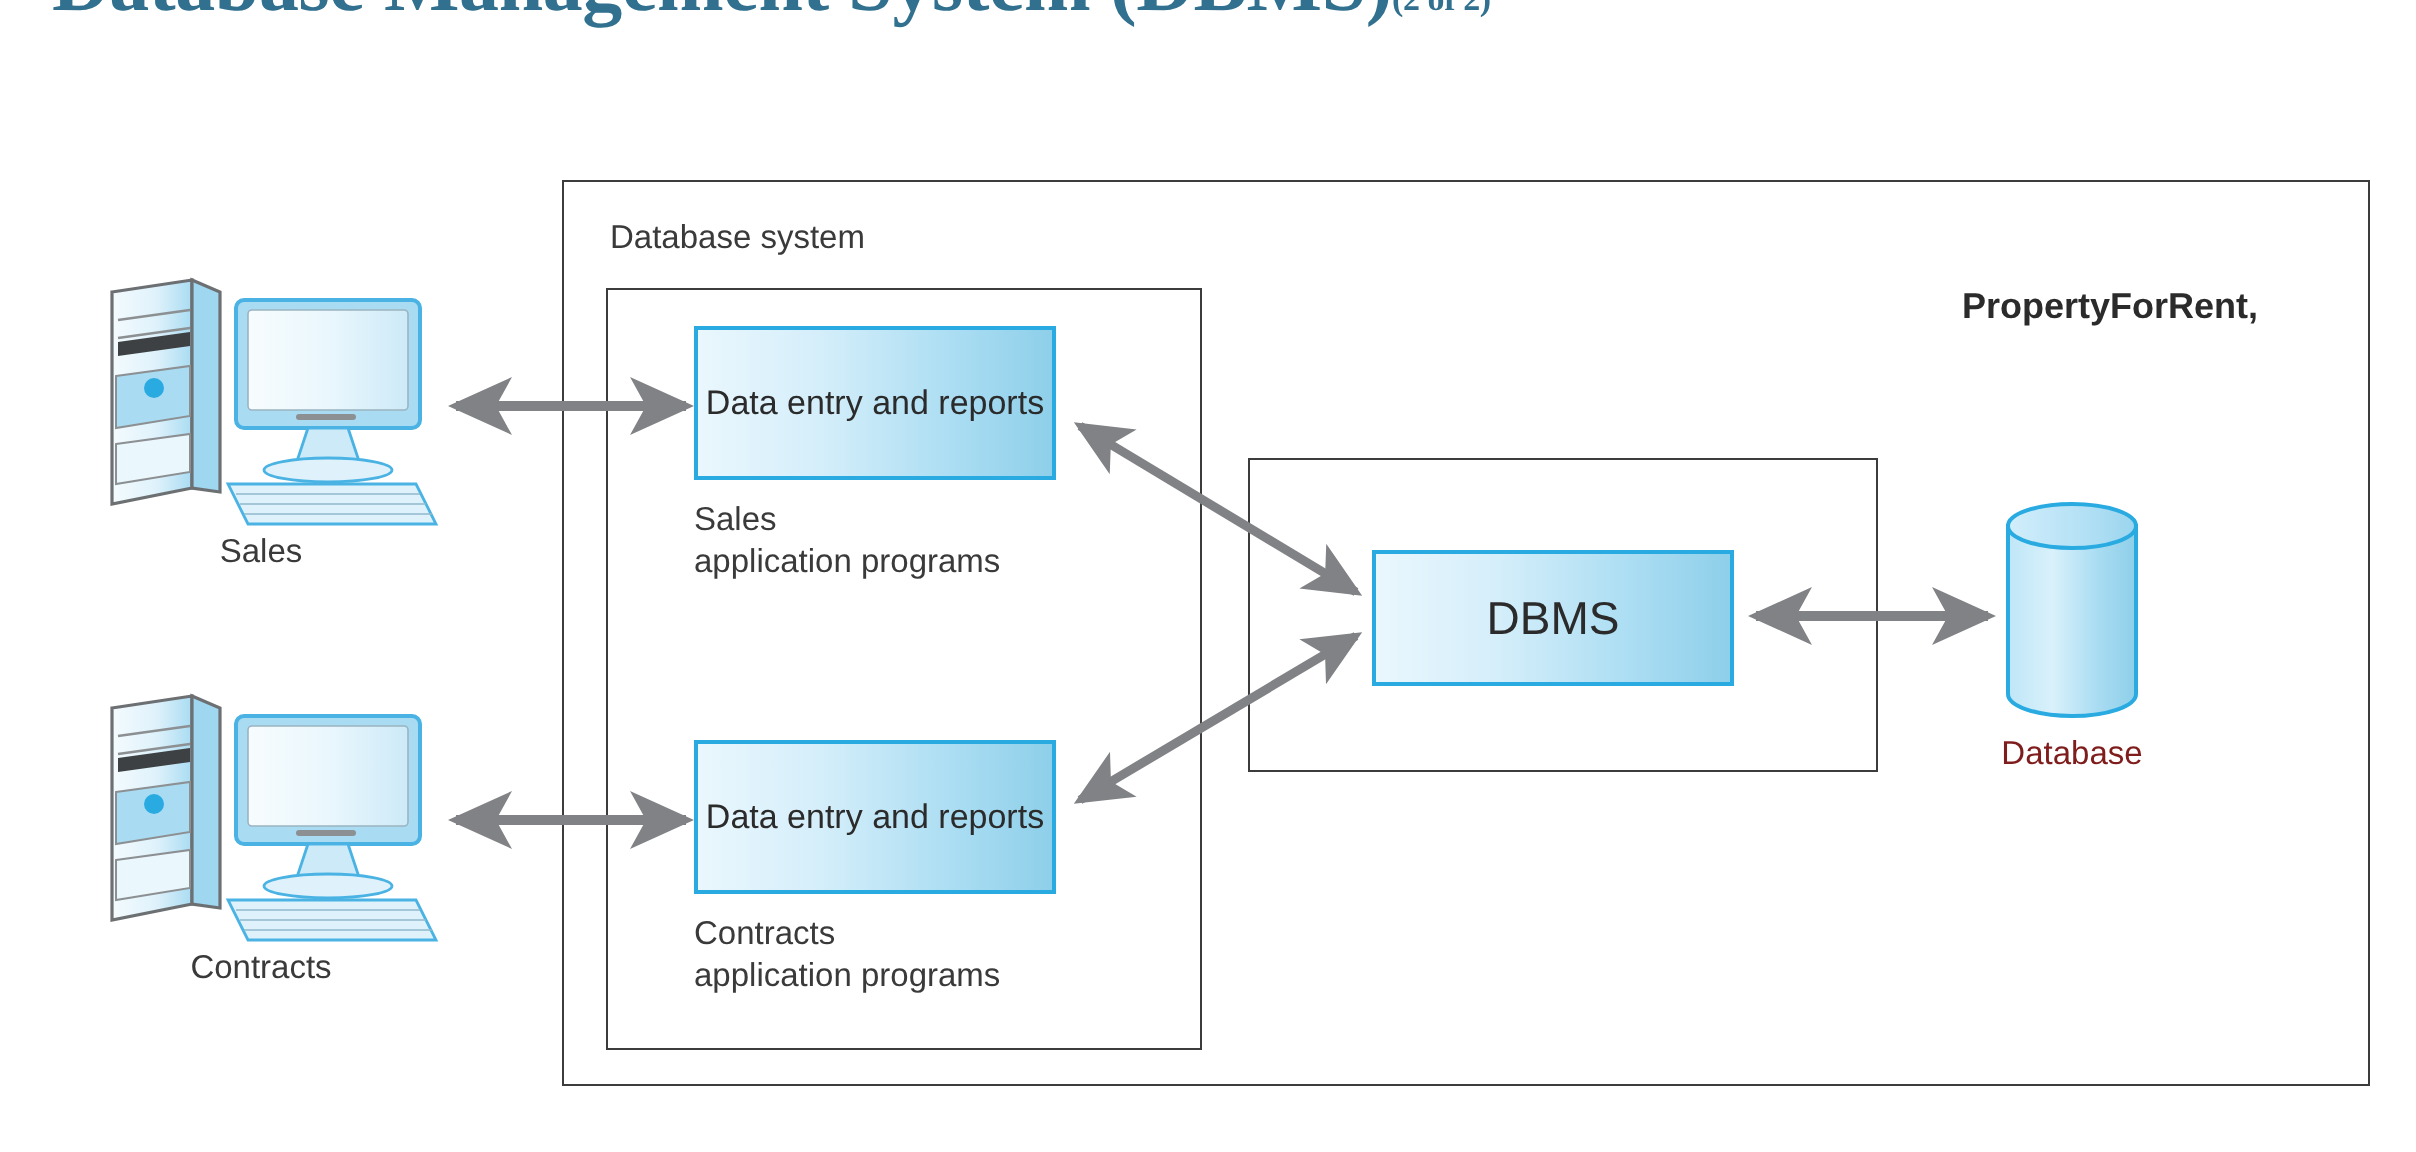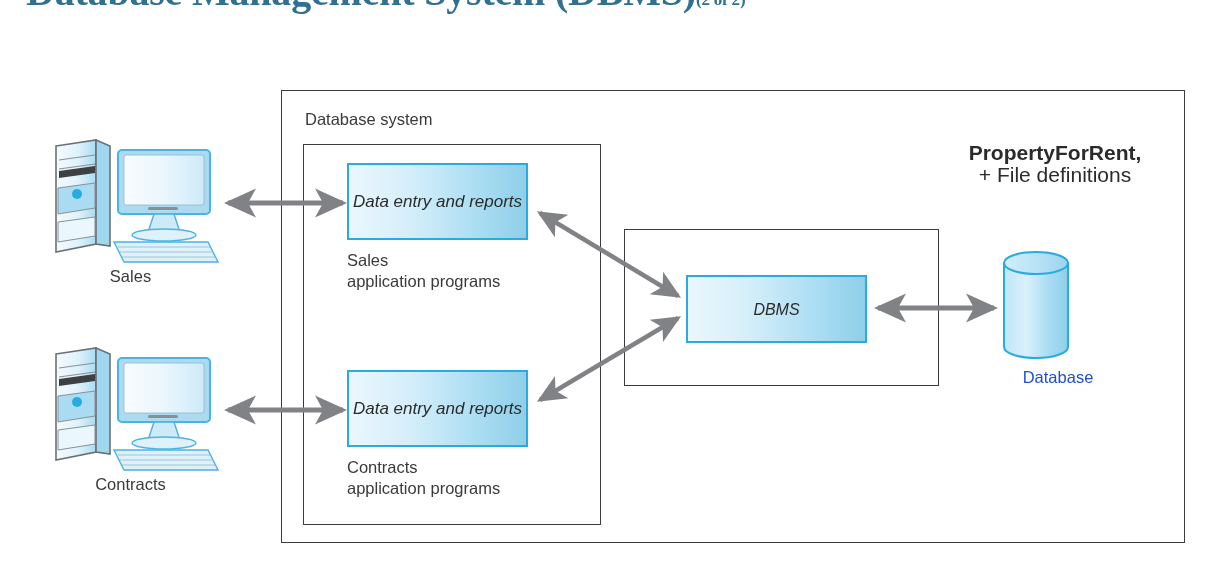--- a/index.html
+++ b/index.html
@@ -120,7 +120,7 @@
     top: 142px;
     width: 250px;
     text-align: center;
-    font-size: 21px;
+    font-size: 18px;
     line-height: 22px;
     color: #2b2b2b;
   }

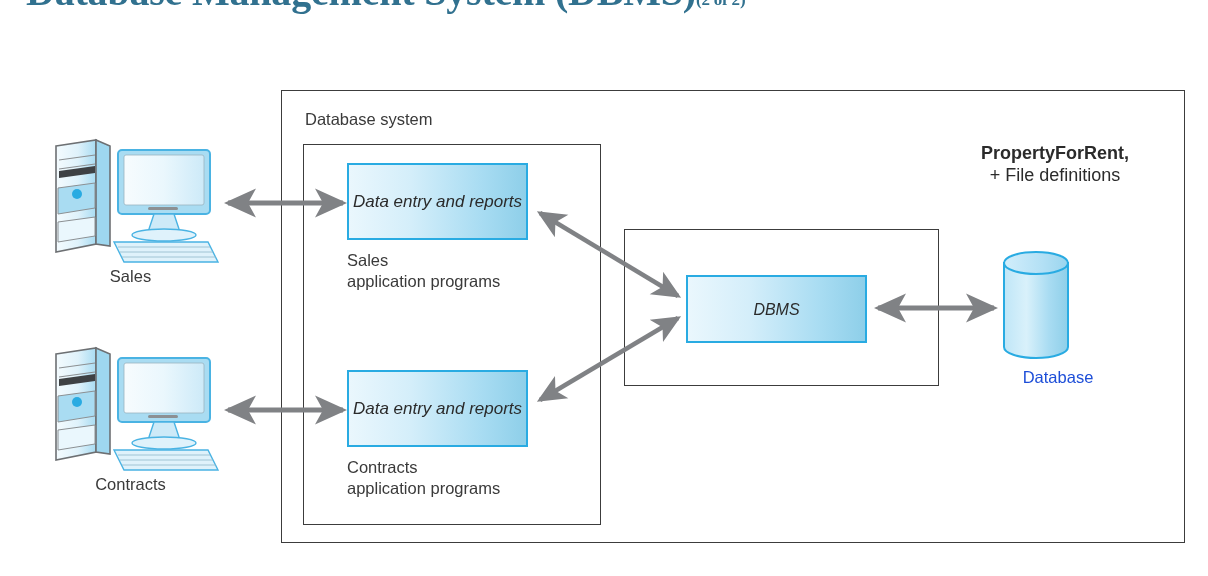--- a/index.html
+++ b/index.html
@@ -199,7 +199,6 @@
 
   <div id="entities-text">
     <div><b>PropertyForRent,</b></div>
-    <div>+ File definitions</div>
   </div>
 
   <div id="database-cylinder">

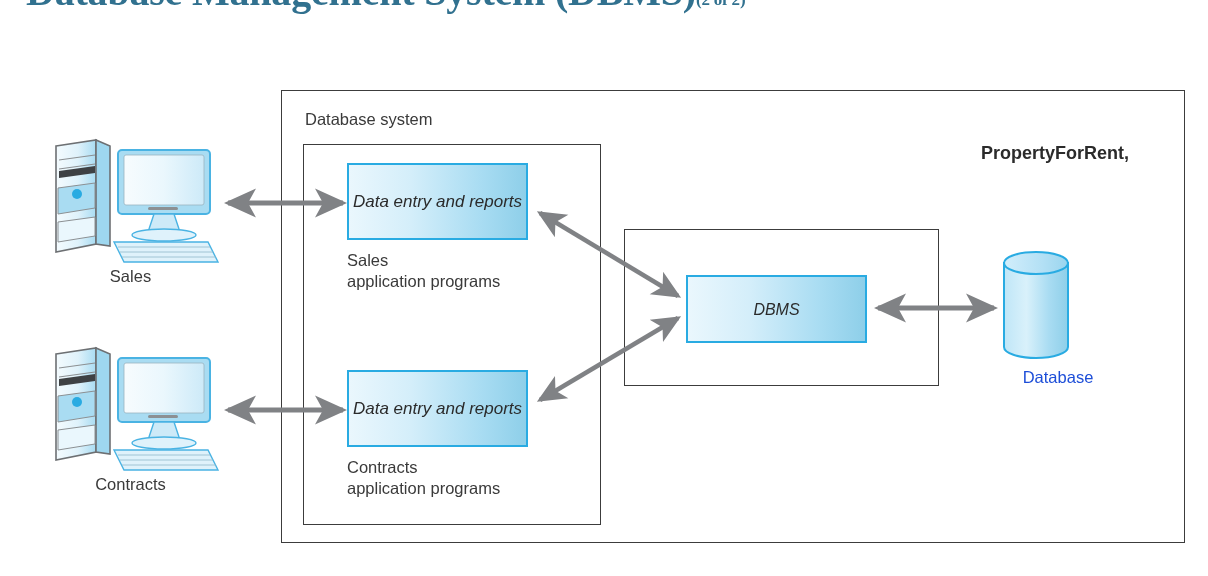--- a/index.html
+++ b/index.html
@@ -97,7 +97,6 @@
     color: #2b2b2b;
     font-size: 17px;
     line-height: 21px;
-    font-style: italic;
   }
   #sales-entry-box  { left: 347px; top: 163px; width: 181px; height: 77px; }
   #contracts-entry-box { left: 347px; top: 370px; width: 181px; height: 77px; }

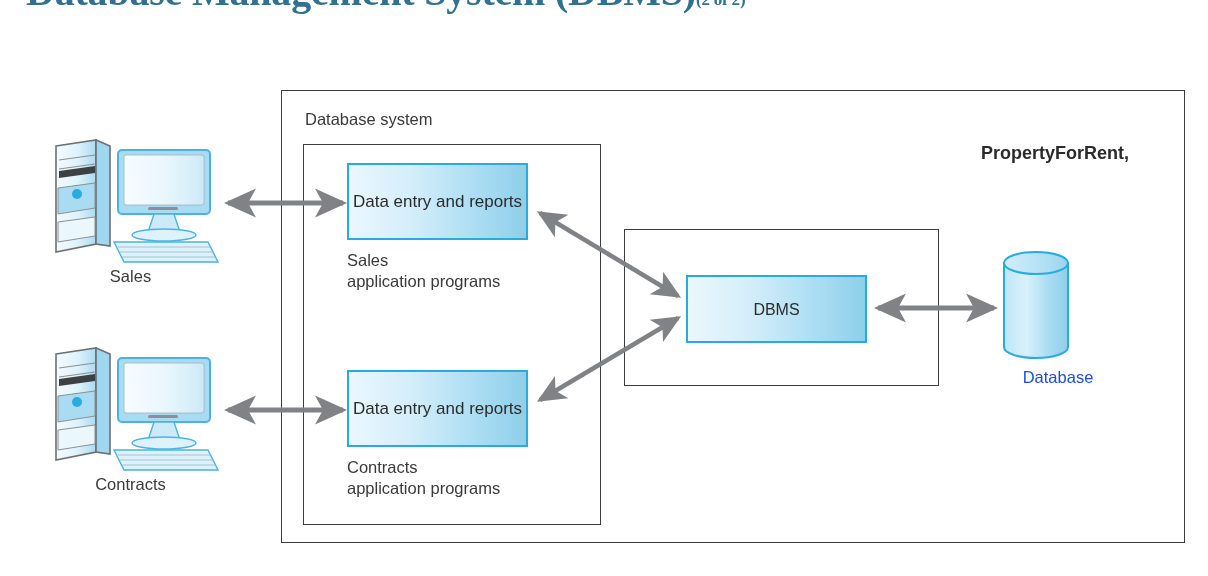--- a/index.html
+++ b/index.html
@@ -100,7 +100,7 @@
   }
   #sales-entry-box  { left: 347px; top: 163px; width: 181px; height: 77px; }
   #contracts-entry-box { left: 347px; top: 370px; width: 181px; height: 77px; }
-  #dbms-box { left: 686px; top: 275px; width: 181px; height: 68px; font-size: 16px; }
+  #dbms-box { left: 686px; top: 275px; width: 181px; height: 68px; font-size: 23px; }
 
   .caption {
     position: absolute;

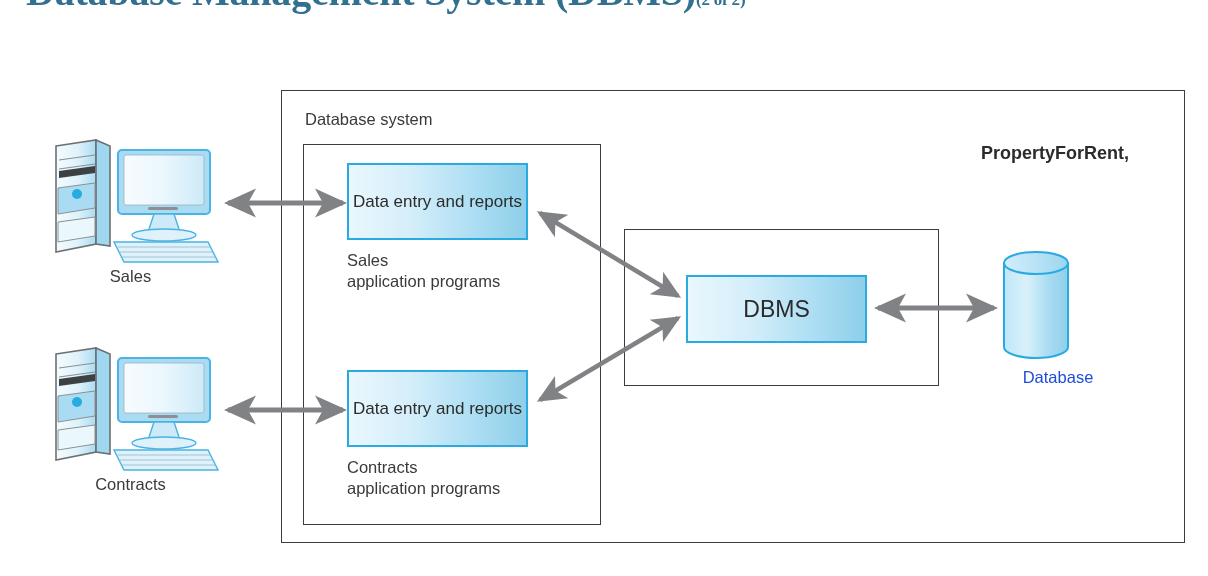--- a/index.html
+++ b/index.html
@@ -135,12 +135,12 @@
   }
   #database-caption {
     position: absolute;
-    left: 982px;
+    left: 960px;
     top: 368px;
     width: 152px;
     text-align: center;
     font-size: 16.5px;
-    color: #1d4ed8;
+    color: #7f1d1d;
   }
 
   

